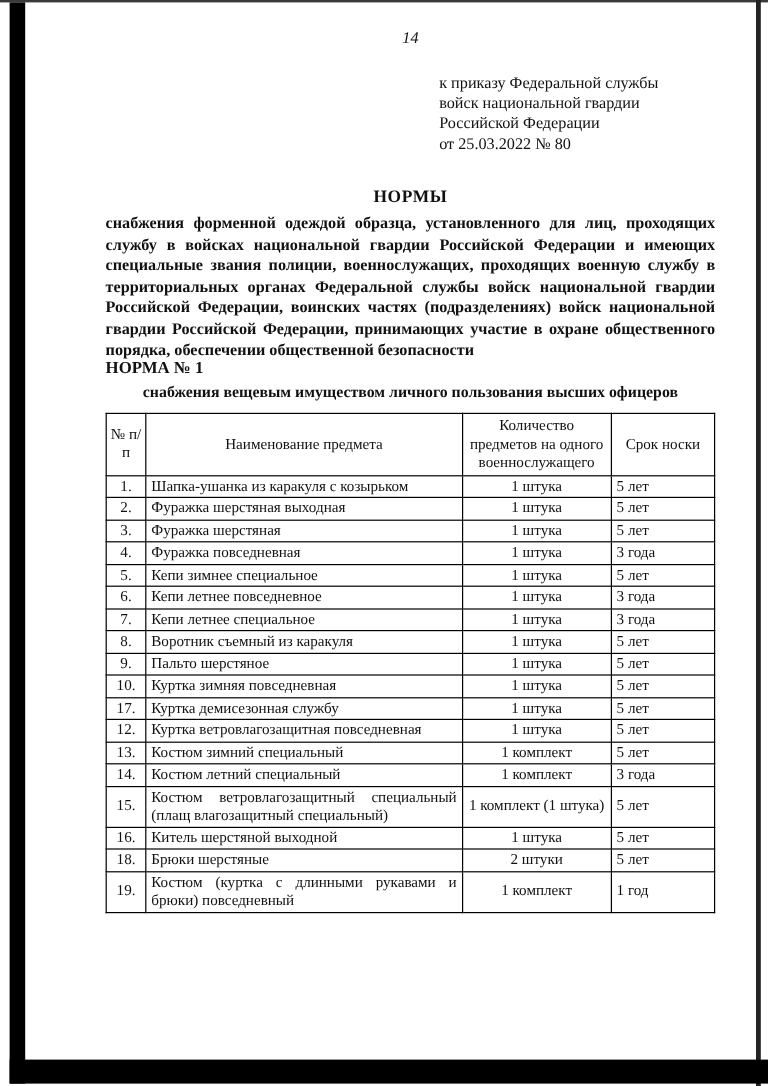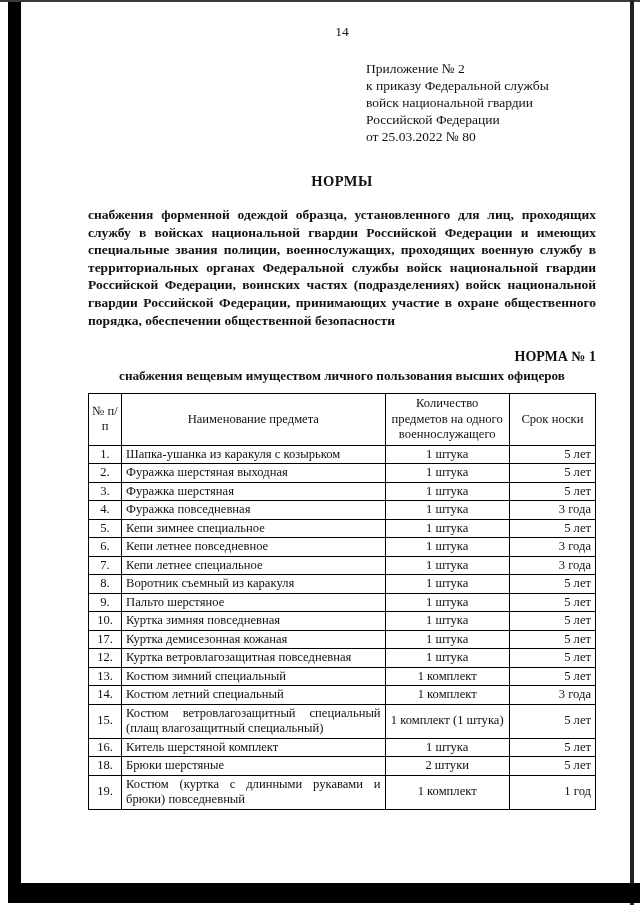--- a/index.html
+++ b/index.html
@@ -21,7 +21,7 @@
     position:absolute; left:88px; top:24px; width:508px;
   }
   .page-number {
-    text-align:center; font-size:13.5px; margin-bottom:20px;
+    text-align:center; font-size:13.5px; margin-bottom:20px;font-style:italic;
   }
   .appendix {
     margin-left:278px; font-size:13.5px; line-height:17px;

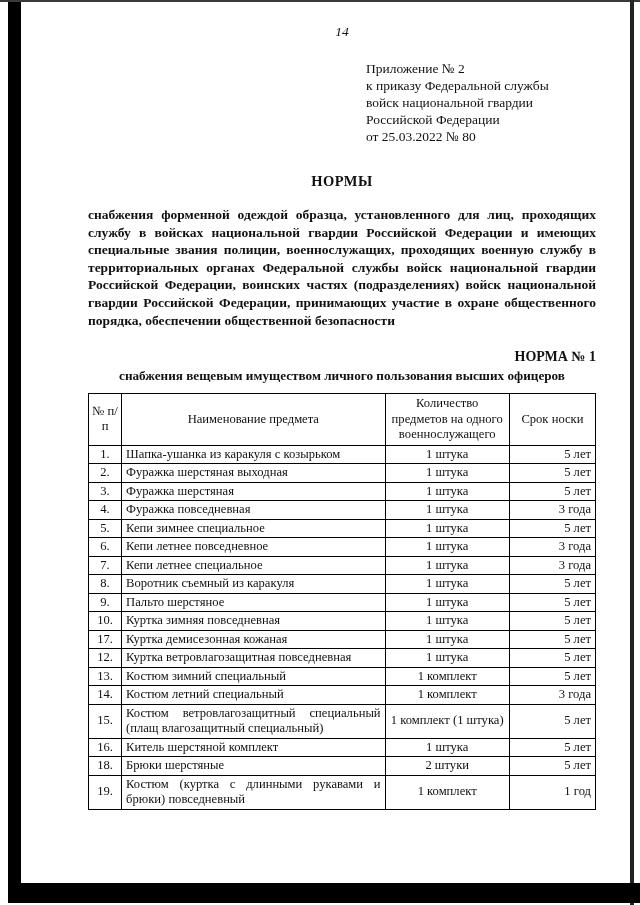--- a/index.html
+++ b/index.html
@@ -78,7 +78,6 @@
   <div class="page-number">14</div>
 
   <div class="appendix">
-    <div>Приложение № 2</div>
     <div>к приказу Федеральной службы</div>
     <div>войск национальной гвардии</div>
     <div>Российской Федерации</div>

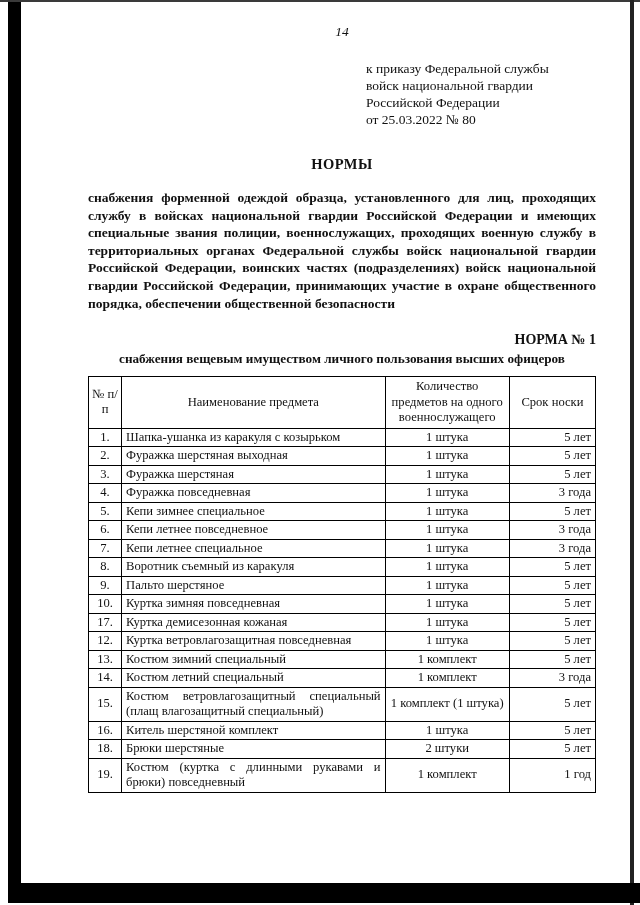--- a/index.html
+++ b/index.html
@@ -28,7 +28,7 @@
   }
   .norms-title {
     text-align:center; font-weight:bold; font-size:14.5px;
-    letter-spacing:0.5px; margin-top:28px; margin-bottom:16px;
+    letter-spacing:0.5px; margin-top:28px; margin-bottom:4px;
   }
   .norms-paragraph {
     font-weight:bold; font-size:13.5px; line-height:17.6px;

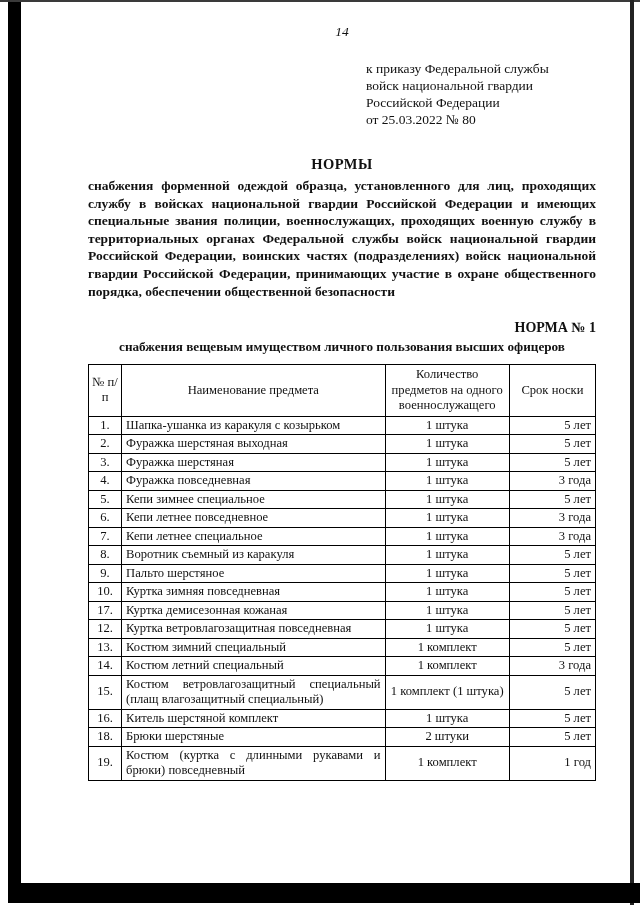--- a/index.html
+++ b/index.html
@@ -35,8 +35,8 @@
     text-align:justify; text-align-last:left;
   }
   .norma1-title {
-    text-align:right; font-weight:bold; font-size:14px;
-    margin-top:20px; margin-bottom:3px;
+    text-align:left; font-weight:bold; font-size:14px;
+    margin-bottom:3px;
   }
   .norma1-subtitle {
     text-align:center; font-weight:bold; font-size:13.2px;

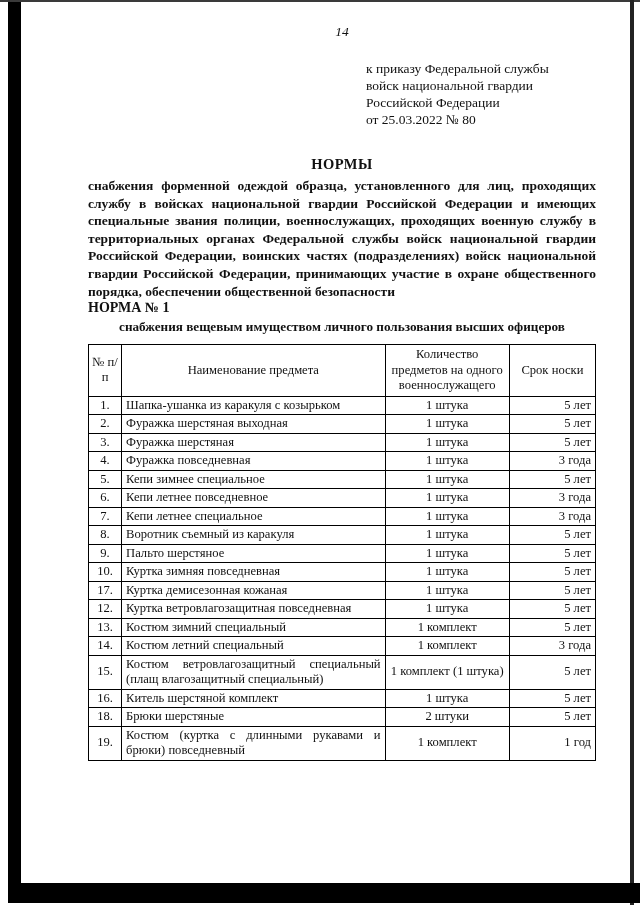--- a/index.html
+++ b/index.html
@@ -63,7 +63,7 @@
   td.col-num  { text-align:center; }
   td.col-name { text-align:justify; text-align-last:left; padding-left:6px; }
   td.col-qty  { text-align:center; }
-  td.col-term { text-align:right; }
+  td.col-term { text-align:left; }
 </style>
 </head>
 <body>

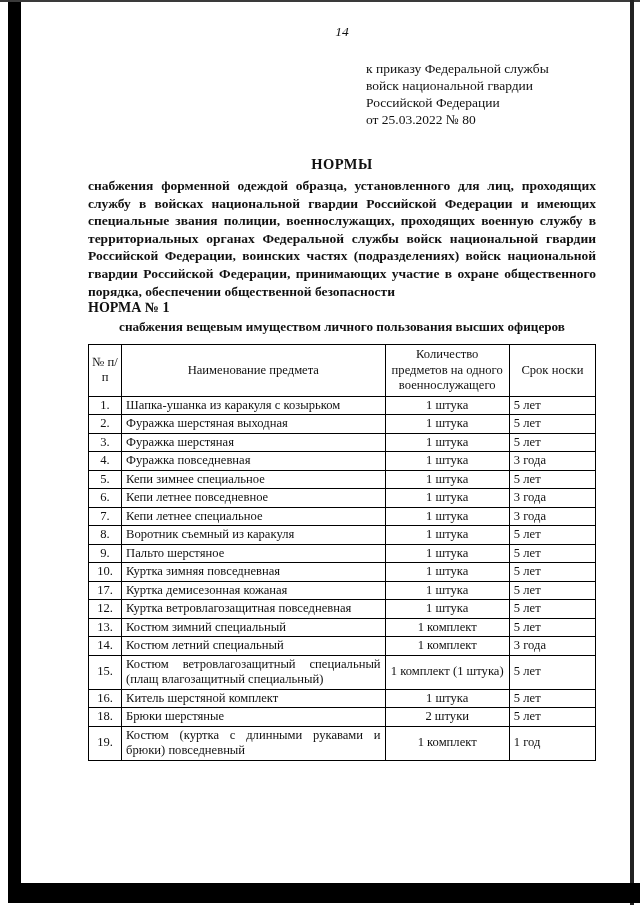--- a/index.html
+++ b/index.html
@@ -169,7 +169,7 @@
         </tr>
         <tr>
           <td class="col-num">17.</td>
-          <td class="col-name">Куртка демисезонная кожаная</td>
+          <td class="col-name">Куртка демисезонная службу</td>
           <td class="col-qty">1 штука</td>
           <td class="col-term">5 лет</td>
         </tr>

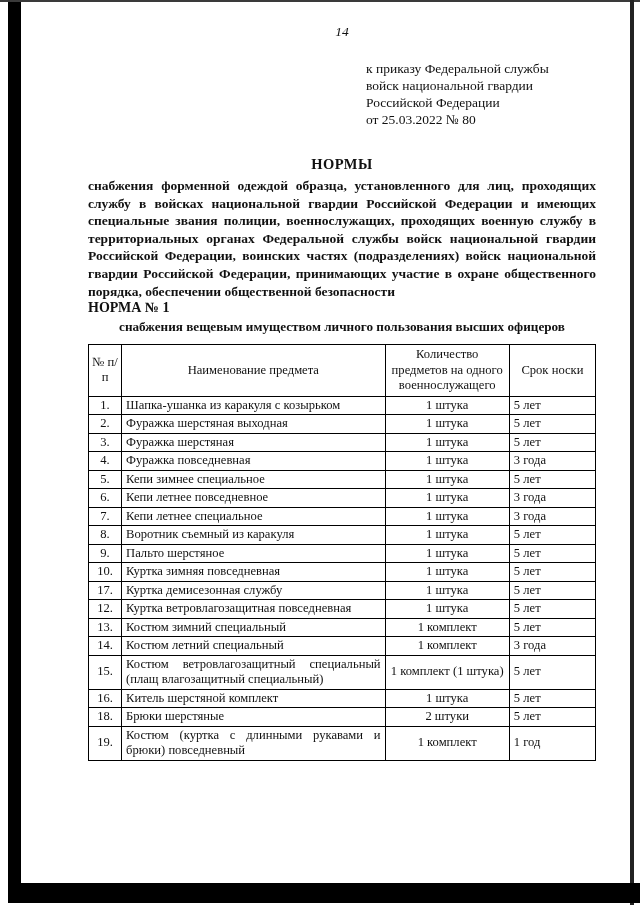--- a/index.html
+++ b/index.html
@@ -199,7 +199,7 @@
         </tr>
         <tr>
           <td class="col-num">16.</td>
-          <td class="col-name">Китель шерстяной комплект</td>
+          <td class="col-name">Китель шерстяной выходной</td>
           <td class="col-qty">1 штука</td>
           <td class="col-term">5 лет</td>
         </tr>

